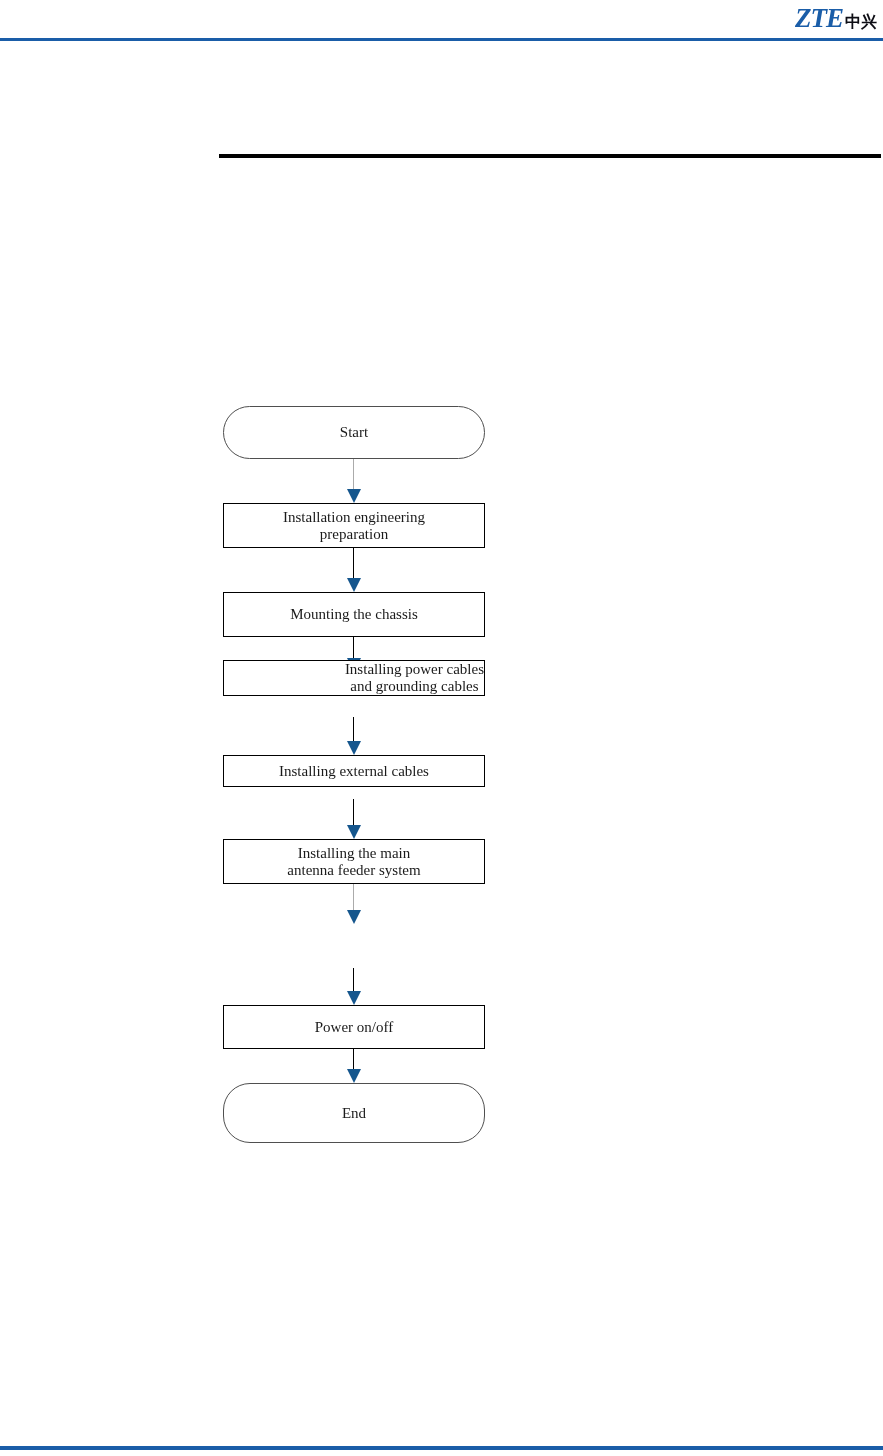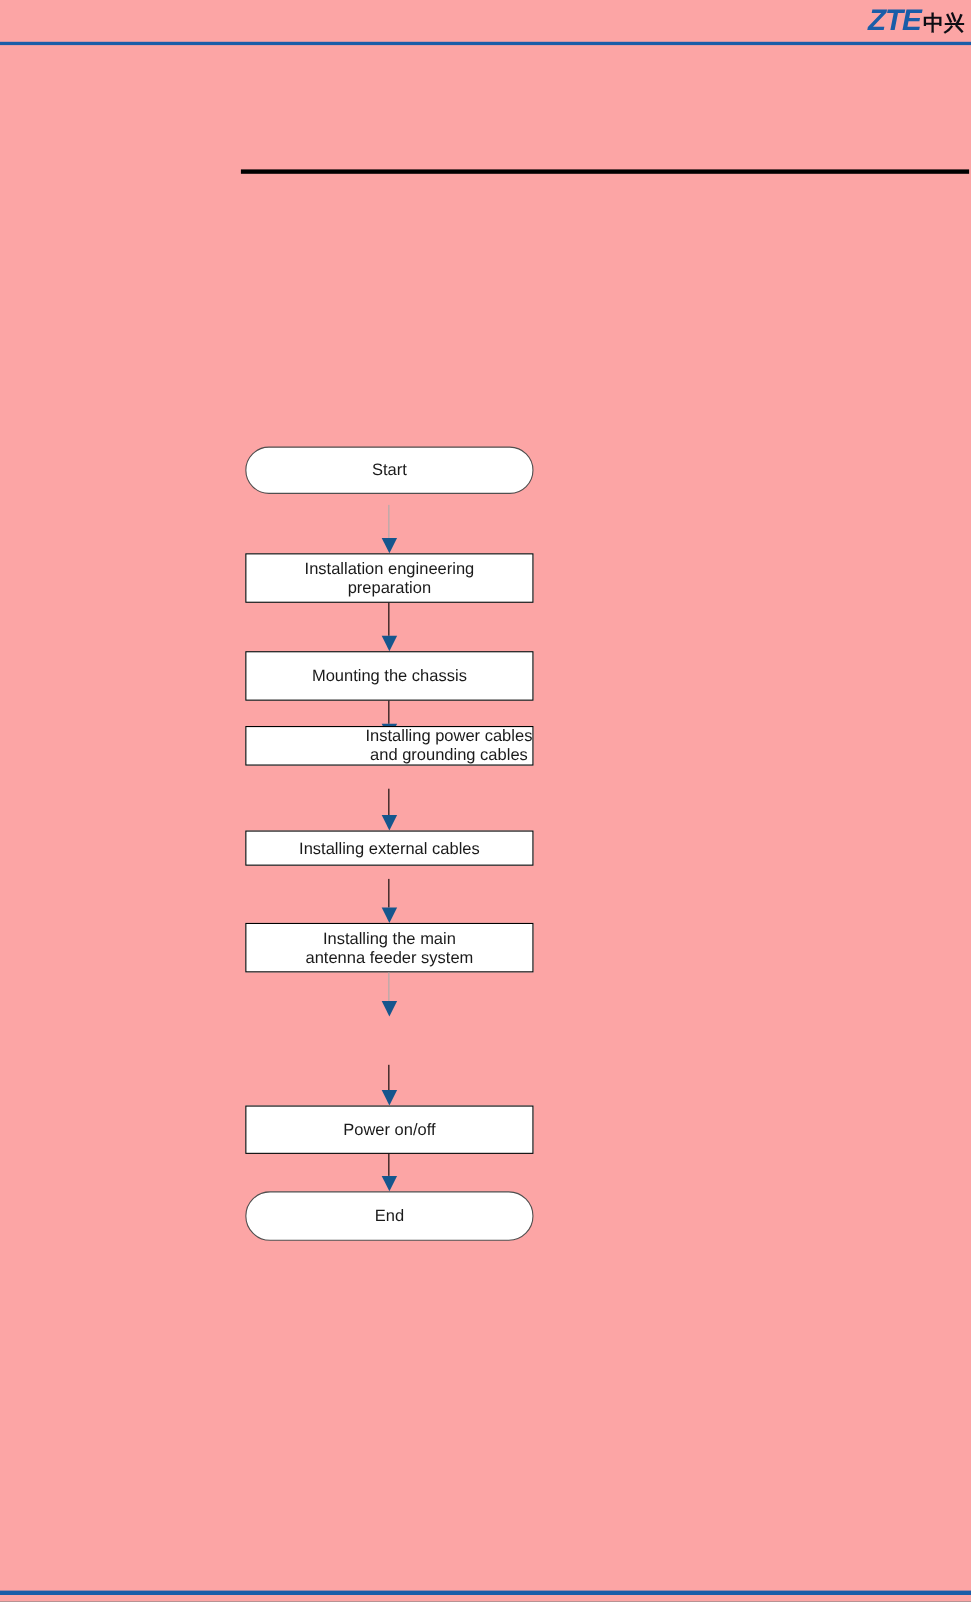--- a/index.html
+++ b/index.html
@@ -15,10 +15,10 @@
   .page{
     position:relative;
     width:883px;height:1456px;
-    background:#fca5a5;
+    background:#ffffff;
     margin:0 auto;
     overflow:hidden;
-    font-family:Liberation Sans, sans-serif;
+    font-family:Liberation Serif, serif;
     color:var(--text-ink);
   }
 

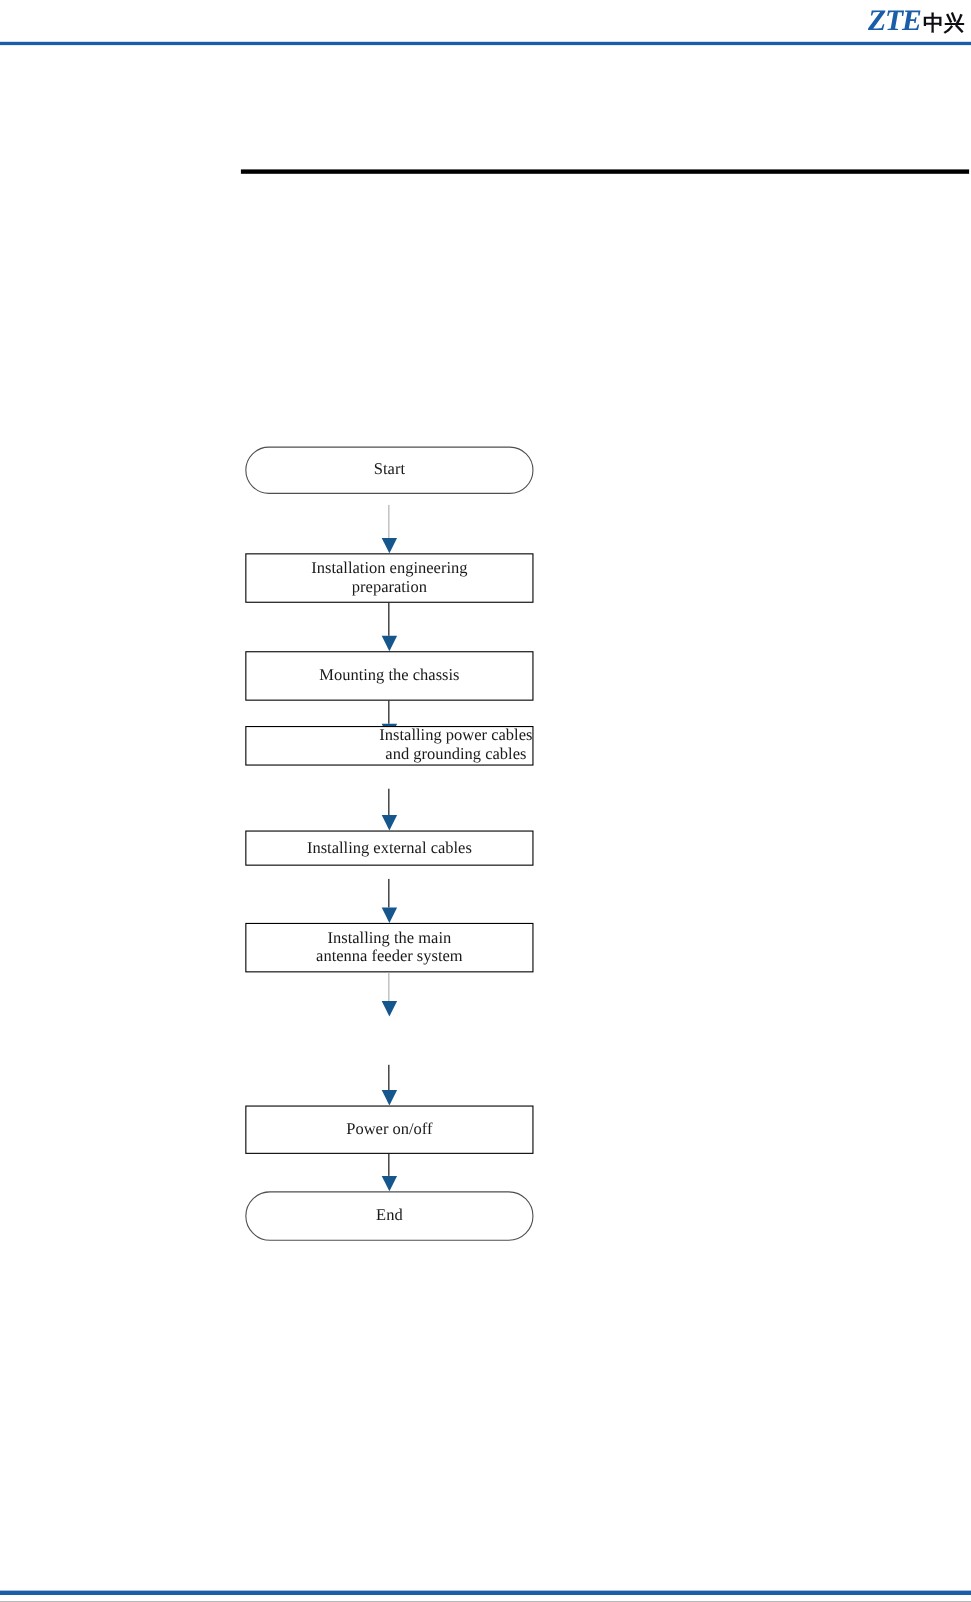--- a/index.html
+++ b/index.html
@@ -36,7 +36,7 @@
     color:var(--accent-blue);
   }
   .logo-cn{
-    font-size:19px;font-weight:bold;
+    font-size:16px;font-weight:bold;
     color:#0d0d14;
     margin-left:2px;
   }

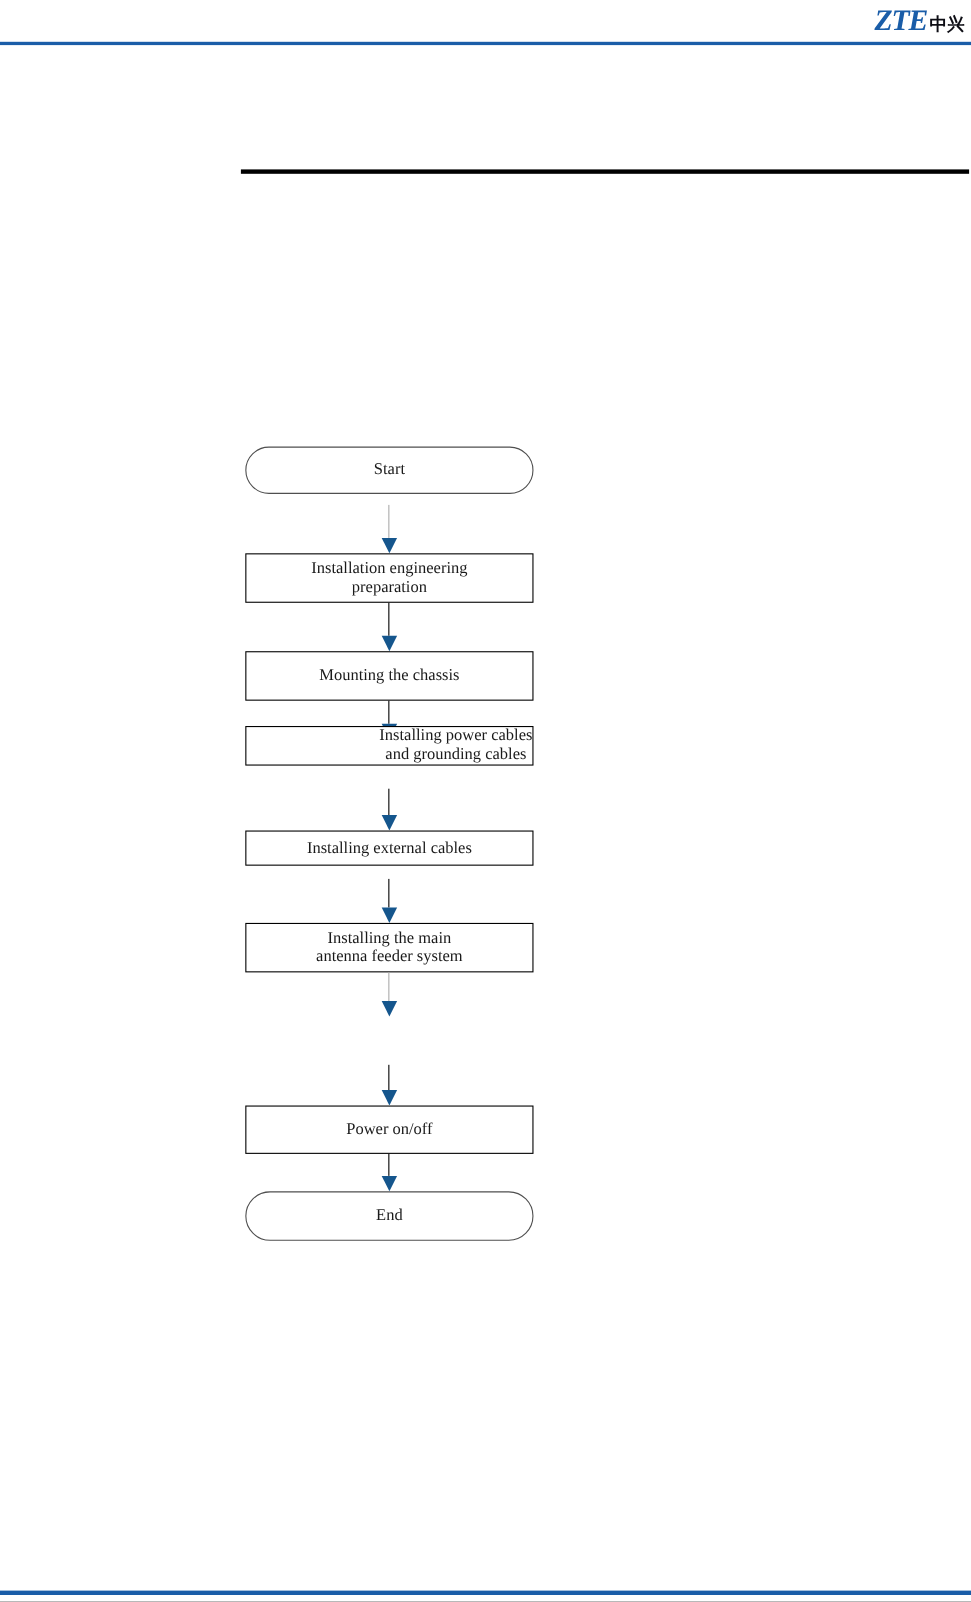--- a/index.html
+++ b/index.html
@@ -102,7 +102,7 @@
 
   <div class="section-rule"></div>
 
-  <div class="node terminator" style="top:406px;height:43px;">
+  <div class="node terminator" style="top:406px;height:53px;">
     <span class="node-label">Start</span>
   </div>
 

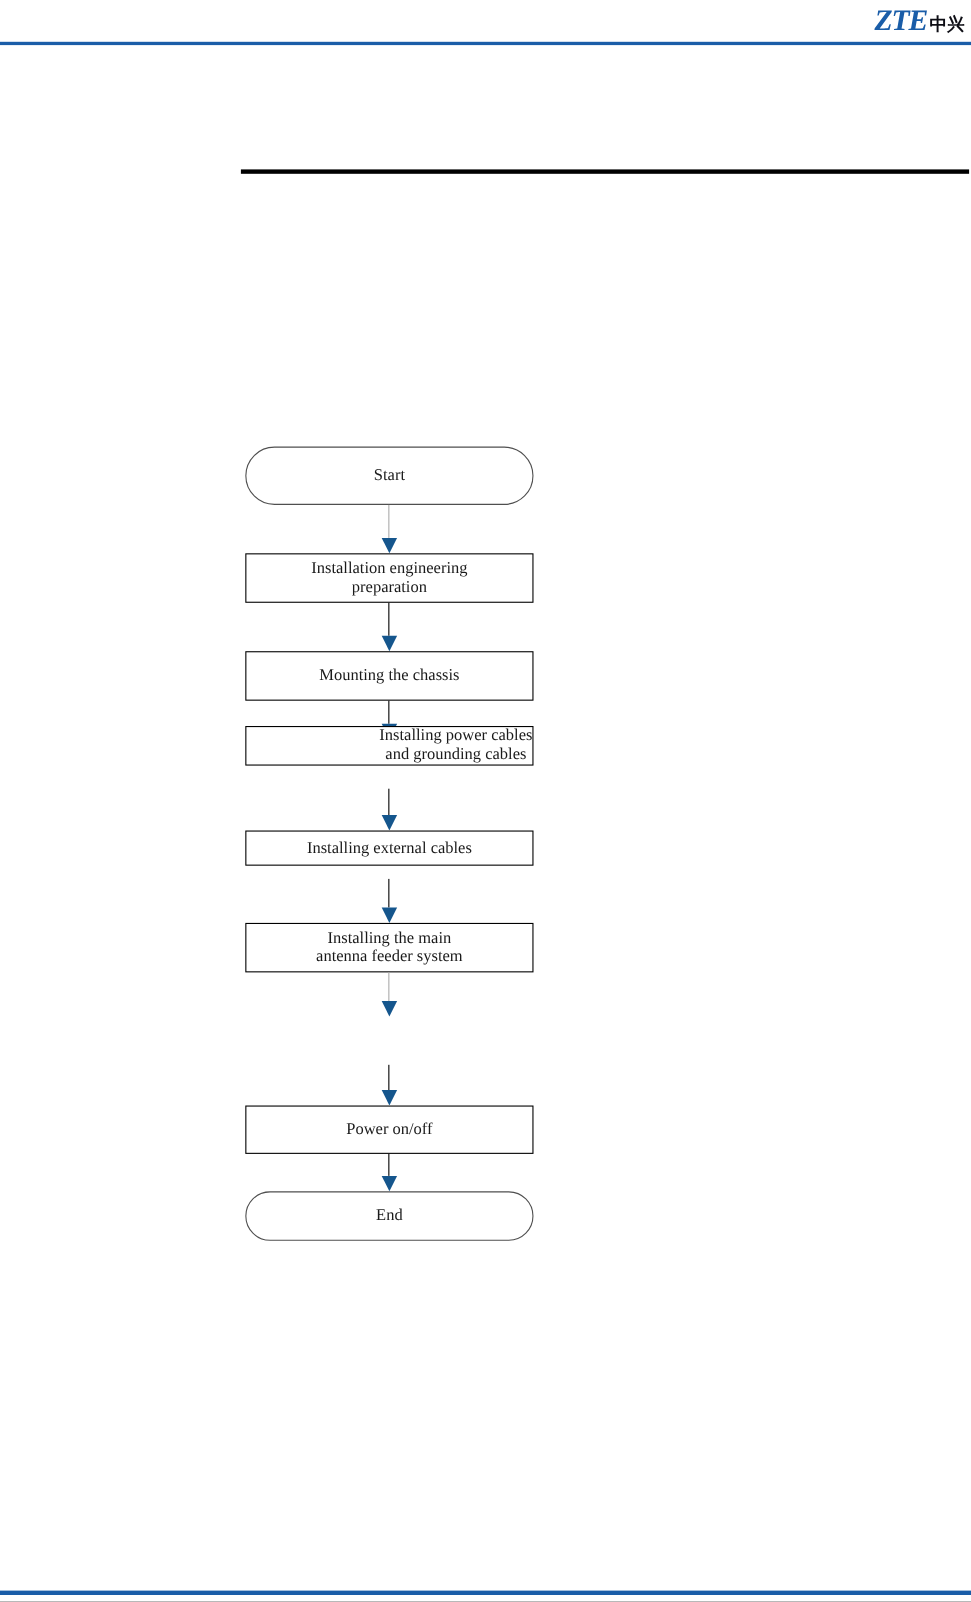--- a/index.html
+++ b/index.html
@@ -174,7 +174,7 @@
     <span class="arrow-down"></span>
   </div>
 
-  <div class="node terminator" style="top:1083px;height:45px;">
+  <div class="node terminator" style="top:1083px;height:60px;">
     <span class="node-label">End</span>
   </div>
 

